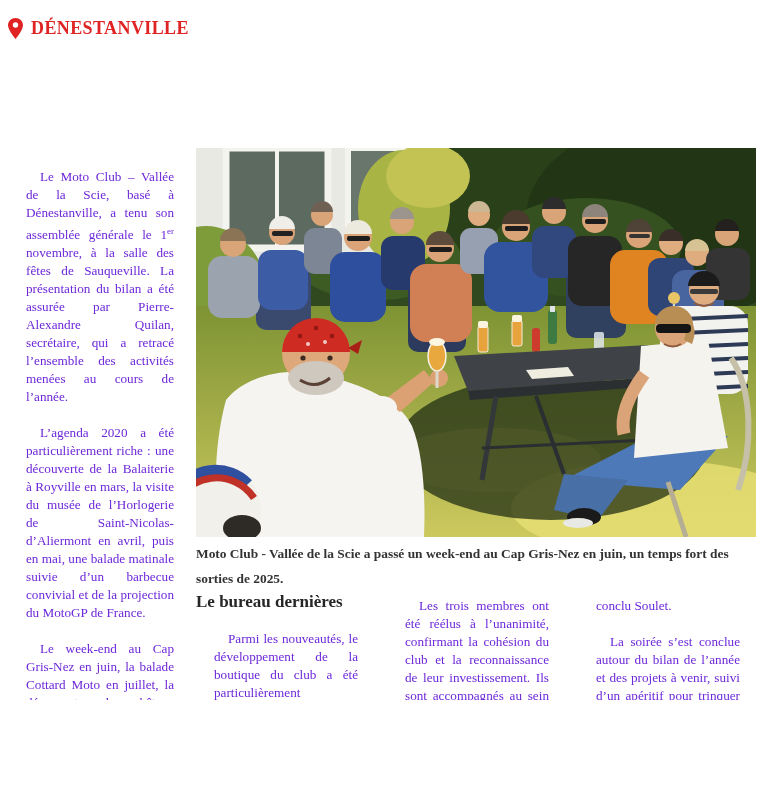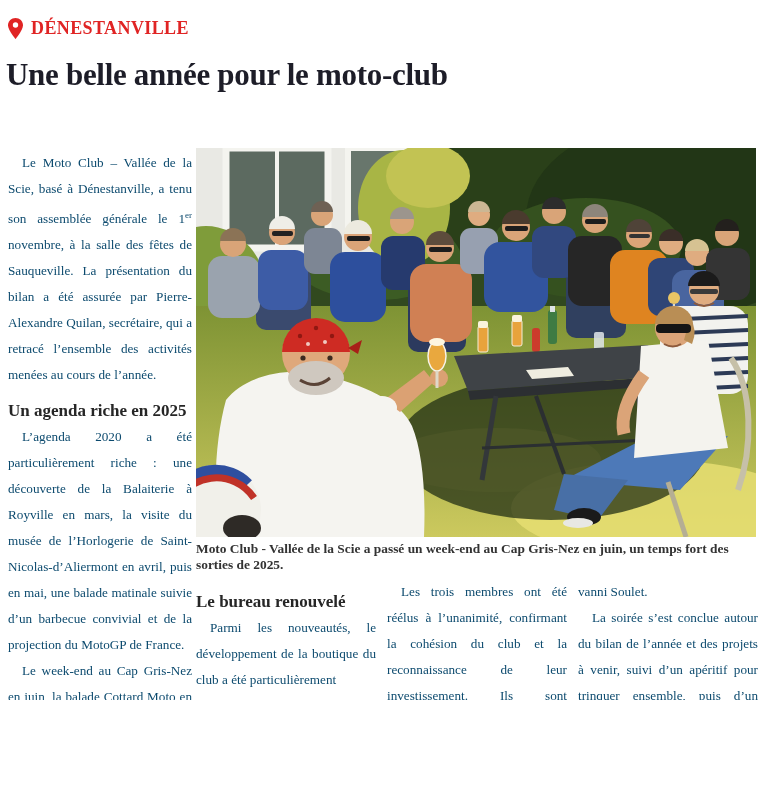--- a/index.html
+++ b/index.html
@@ -101,7 +101,6 @@
   </div>
 
   <h1 class="headline" style="margin:0;">
-    <span>Une belle année pour le moto-club</span>
   </h1>
 
   <div class="col-left">

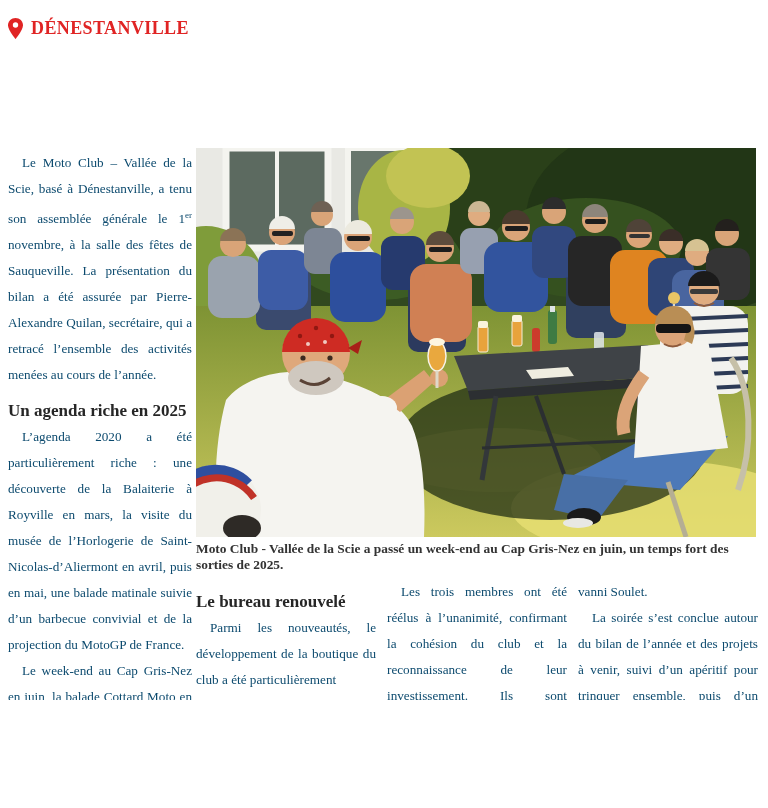--- a/index.html
+++ b/index.html
@@ -42,11 +42,11 @@
     width: 184px;
   }
   p.body {
-    margin: 0;
+    margin: 18px;
     font-size: 13.2px;
-    line-height: 26px;
+    line-height: 18px;
     text-align: justify;
-    color: #0c4a6e;
+    color: #6d28d9;
     hyphens: auto;
   }
   p.indent { text-indent: 14px; }

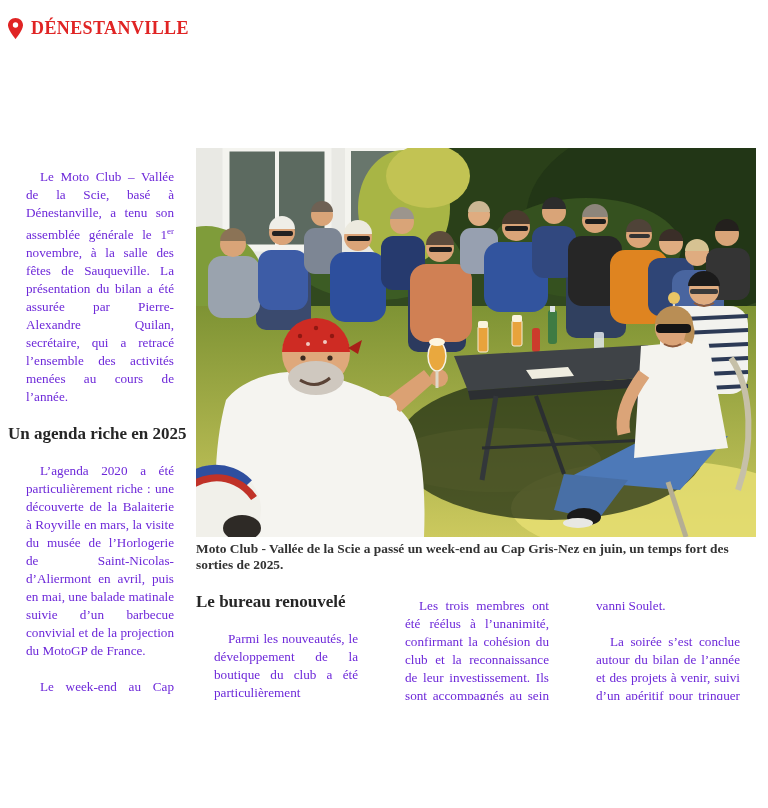--- a/index.html
+++ b/index.html
@@ -105,7 +105,6 @@
 
   <div class="col-left">
     <p class="body indent"><span>Le Moto Club – Vallée de la Scie, basé à Dénestanville, a tenu son assemblée générale le 1</span><span class="sup">er</span><span> novembre, à la salle des fêtes de Sauqueville. La présentation du bilan a été assurée par Pierre-Alexandre Quilan, secrétaire, qui a retracé l’ensemble des activités menées au cours de l’année.</span></p>
-    <h2 class="subhead">Un agenda riche en 2025</h2>
     <p class="body indent">L’agenda 2020 a été particulièrement riche : une découverte de la Balaiterie à Royville en mars, la visite du musée de l’Horlogerie de Saint-Nicolas-d’Aliermont en avril, puis en mai, une balade matinale suivie d’un barbecue convivial et de la projection du MotoGP de France.</p>
     <p class="body indent">Le week-end au Cap Gris-Nez en juin, la balade Cottard Moto en juillet, la découverte du château d’Arques-la-Bataille en août, l’initiation à l’apiculture en septembre et la visite du musée de la Corderie en octobre ont complété une saison rythmée et appréciée.</p>
   </div>

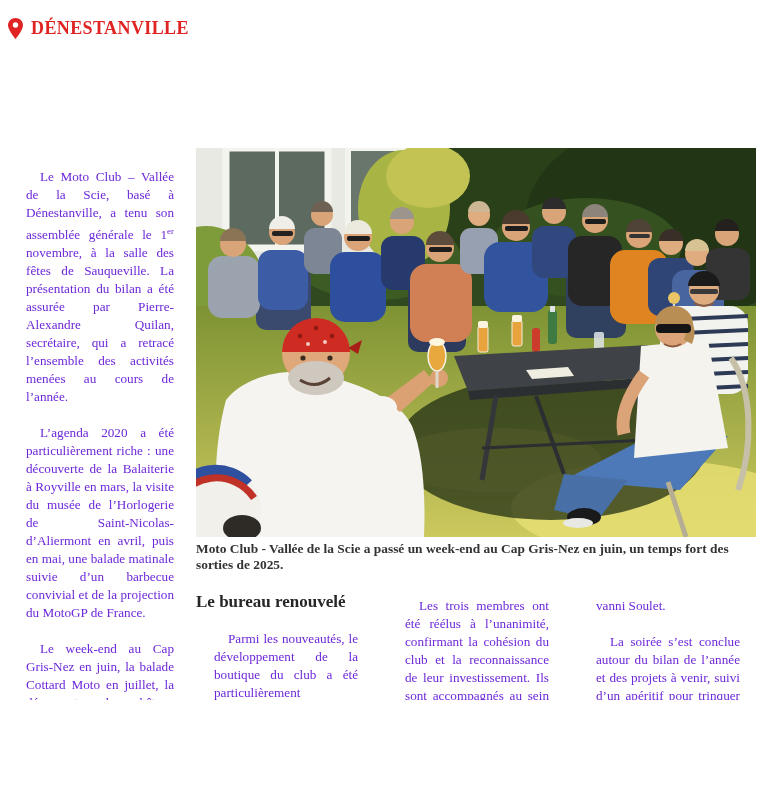--- a/index.html
+++ b/index.html
@@ -72,7 +72,7 @@
     width: 562px;
     font-weight: bold;
     font-size: 13.4px;
-    line-height: 16px;
+    line-height: 25px;
     color: #333333;
   }
   

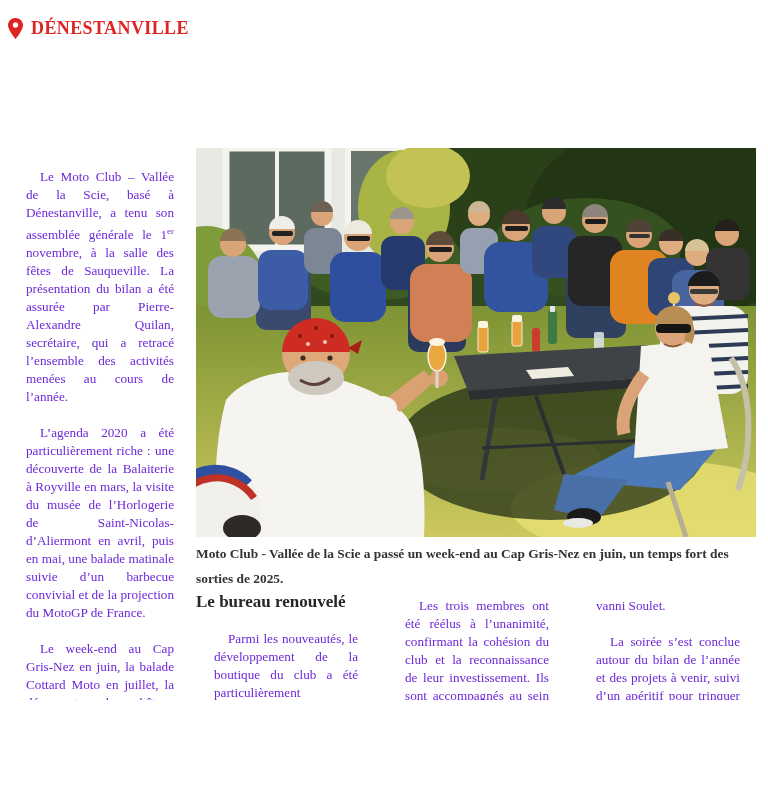--- a/index.html
+++ b/index.html
@@ -304,7 +304,7 @@
 
   <div class="columns">
     <div class="bcol">
-      <h2 class="subhead">Le bureau renouvelé</h2>
+      <h2 class="subhead">Le bureau dernières</h2>
       <p class="body indent">Parmi les nouveautés, le développement de la boutique du club a été particulièrement</p>
     </div>
     <div class="bcol">

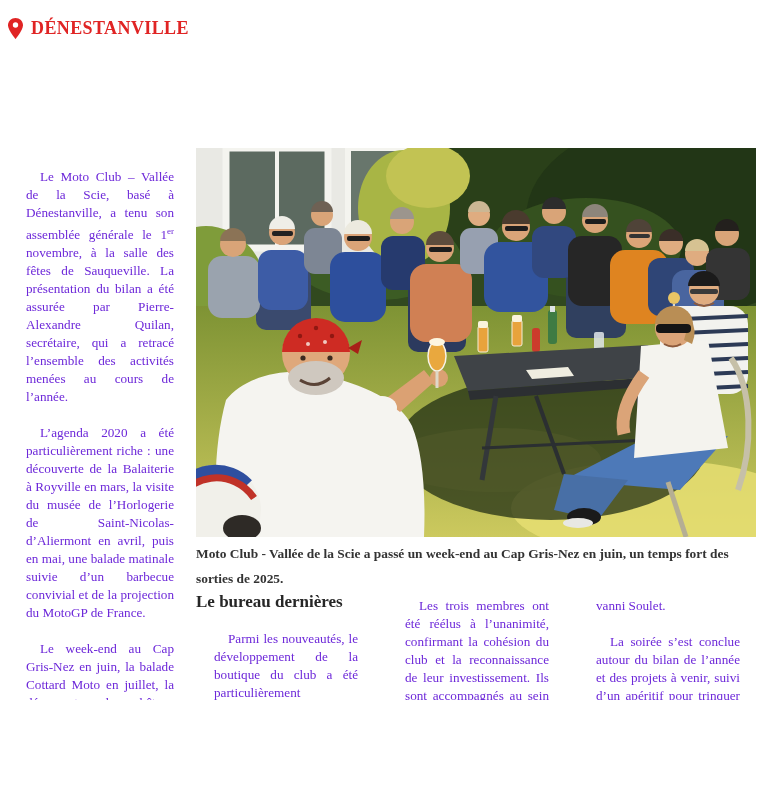--- a/index.html
+++ b/index.html
@@ -311,7 +311,7 @@
       <p class="body indent">Les trois membres ont été réélus à l’unanimité, confirmant la cohésion du club et la reconnaissance de leur investissement. Ils sont accompagnés au sein de l’équipe support par Philippe Quilan, Michel Lefebvre et Gio-</p>
     </div>
     <div class="bcol">
-      <p class="body">vanni Soulet.</p>
+      <p class="body">conclu Soulet.</p>
       <p class="body indent">La soirée s’est conclue autour du bilan de l’année et des projets à venir, suivi d’un apéritif pour trinquer ensemble, puis d’un repas convivial qui a conclu la rencontre dans une ambiance chaleureuse.</p>
     </div>
   </div>

